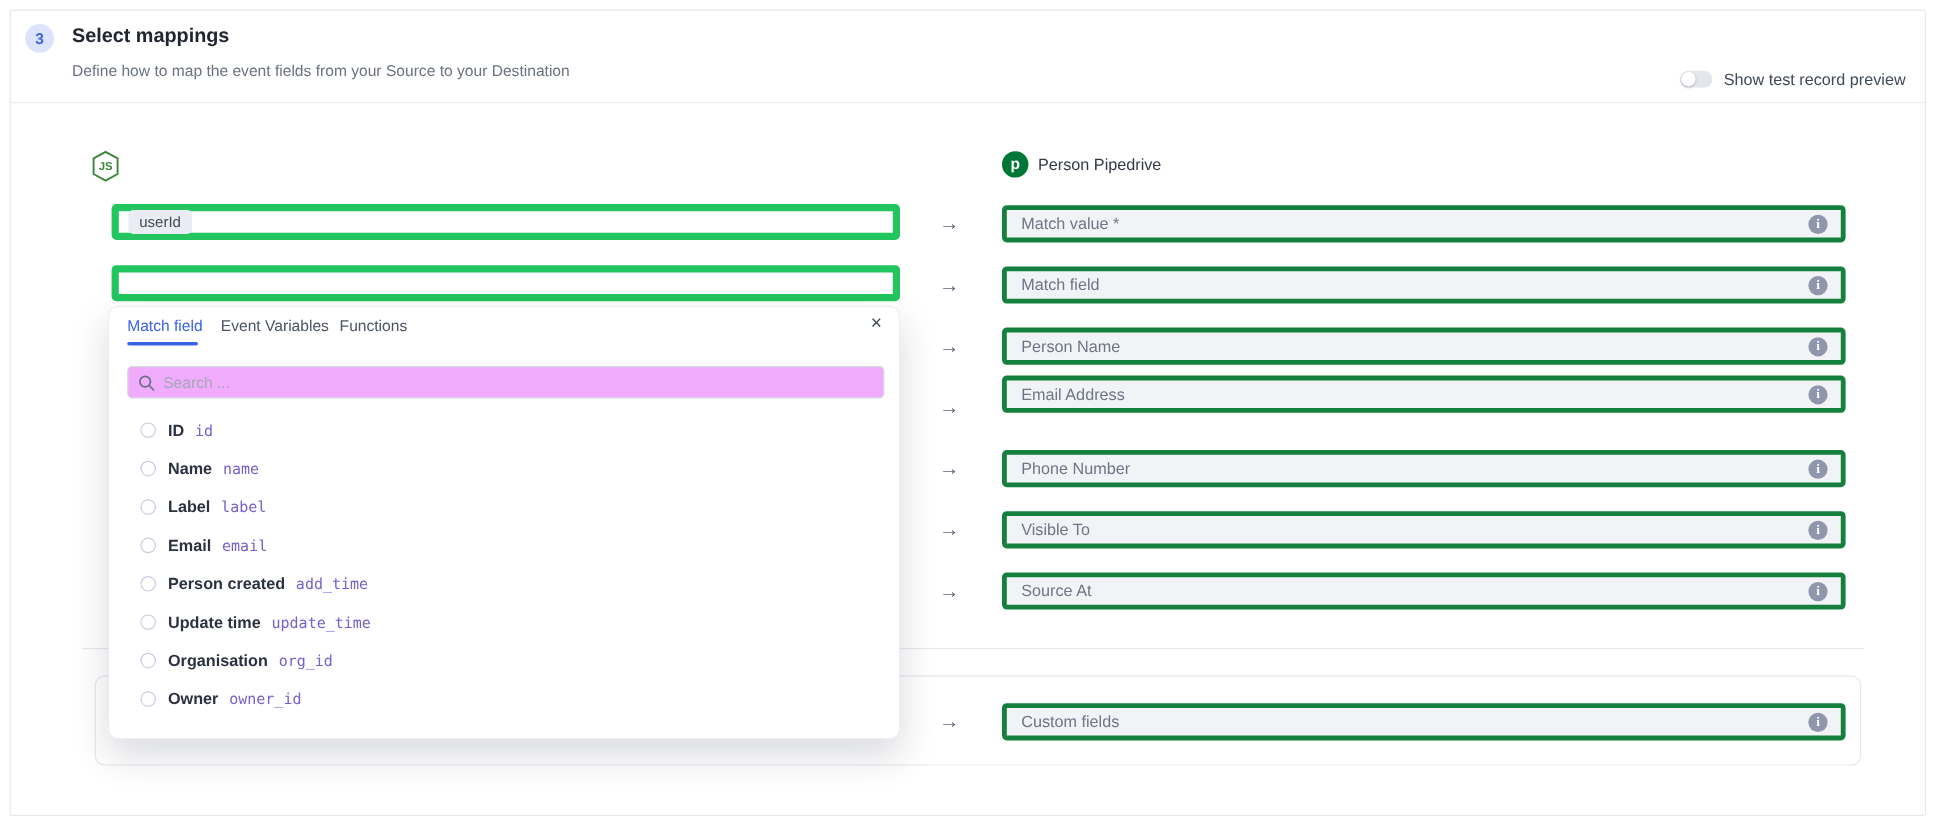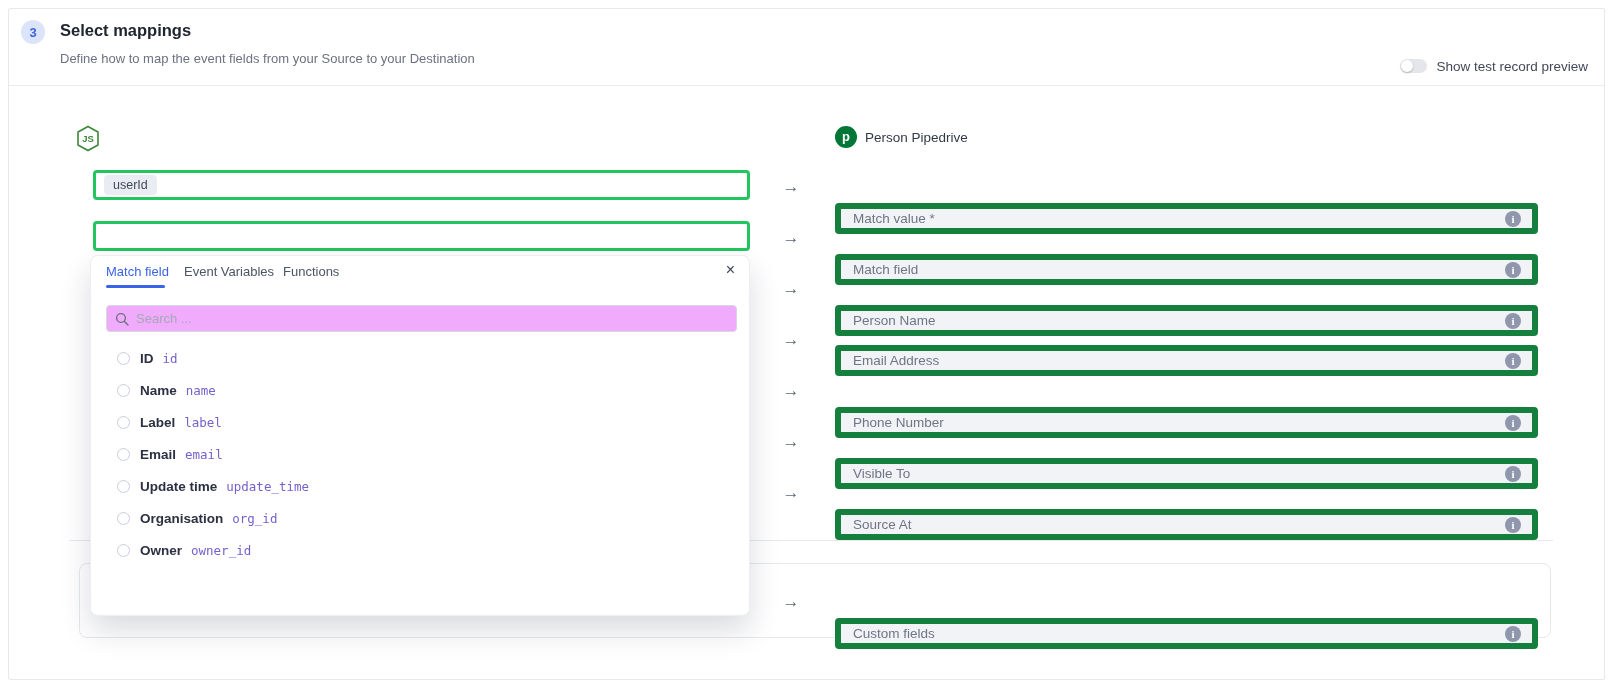--- a/index.html
+++ b/index.html
@@ -31,7 +31,7 @@
 
   
   .src-input { position:absolute; left:84px; width:657px; height:30px; background:#fff;
-               border:3px solid #22c55e; border-radius:4px; display:flex; align-items:center; padding:0 8px; }
+               border:6px solid #22c55e; border-radius:4px; display:flex; align-items:center; padding:0 8px; }
   .chip { background:#e9ecf2; color:#414958; font-size:12.5px; border-radius:4px; padding:3px 9px; }
   .map-arrow { position:absolute; left:770px; width:24px; height:31px; color:#5b6577; font-size:17px;
                display:flex; align-items:center; justify-content:center; }

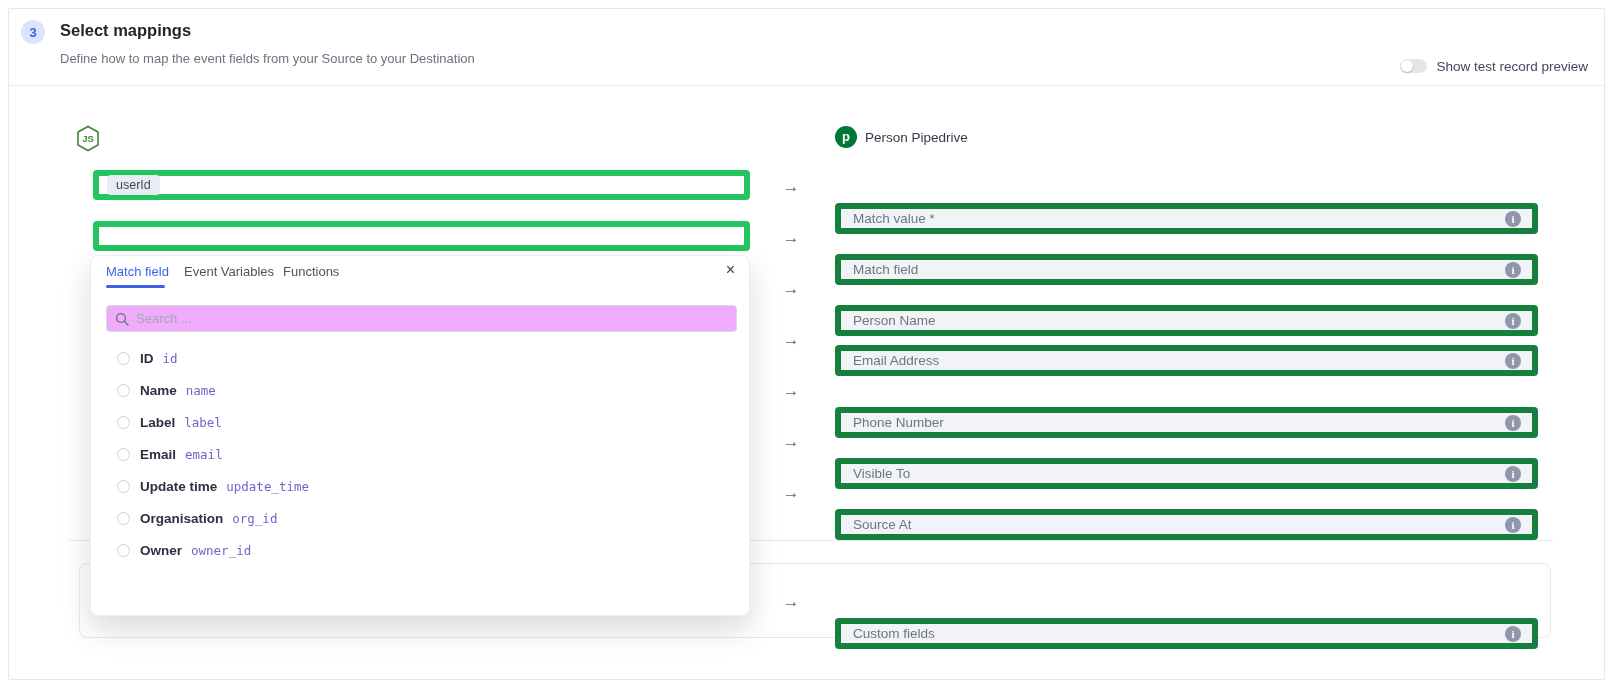--- a/index.html
+++ b/index.html
@@ -36,7 +36,7 @@
   .map-arrow { position:absolute; left:770px; width:24px; height:31px; color:#5b6577; font-size:17px;
                display:flex; align-items:center; justify-content:center; }
   .dest-field { position:absolute; left:826px; width:703px; height:31px; background:#f2f3f7;
-                border:6px solid #15803d; border-radius:4px; display:flex; align-items:center; padding:0 12px;margin-top:32px; }
+                border:4px solid #15803d; border-radius:4px; display:flex; align-items:center; padding:0 12px; }
   .dest-field .lbl { font-size:13.5px; color:#6e7585; }
   .info-icon { position:absolute; right:11px; top:50%; transform:translateY(-50%);
                width:16px; height:16px; border-radius:50%; background:#9097ac; color:#fff;

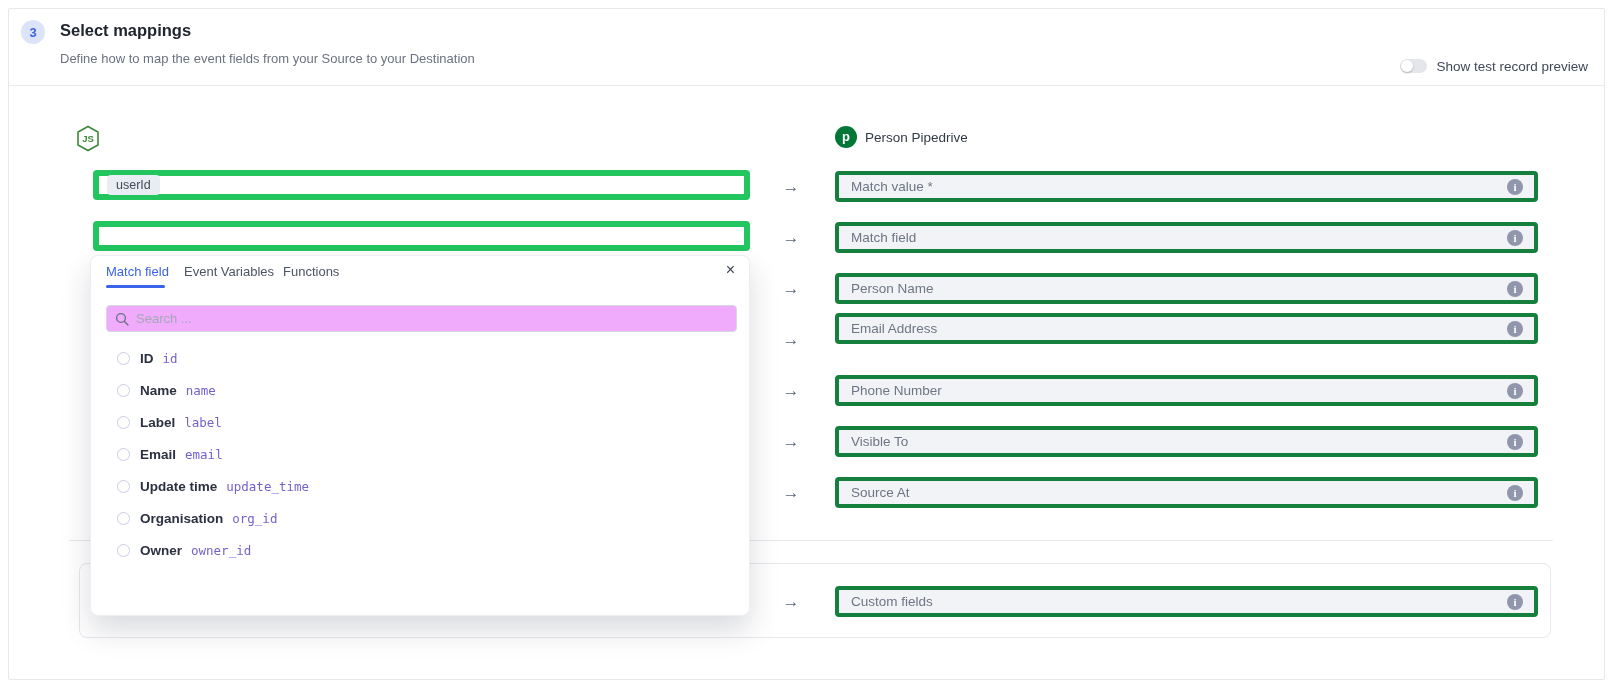--- a/index.html
+++ b/index.html
@@ -184,6 +184,11 @@
         </div>
         <div class="dd-option">
           <span class="radio"></span>
+          <span class="opt-label">Person created</span>
+          <span class="opt-code">add_time</span>
+        </div>
+        <div class="dd-option">
+          <span class="radio"></span>
           <span class="opt-label">Update time</span>
           <span class="opt-code">update_time</span>
         </div>

